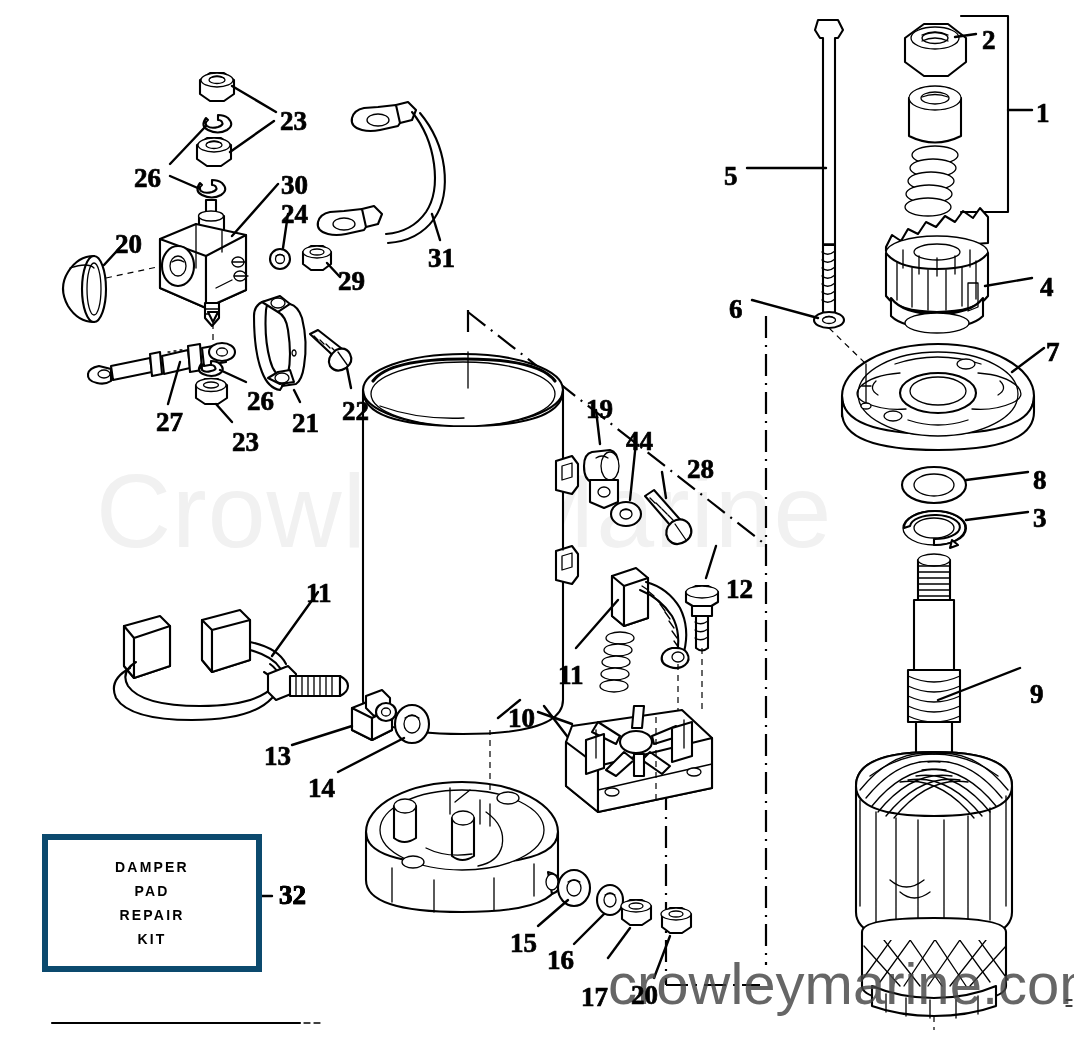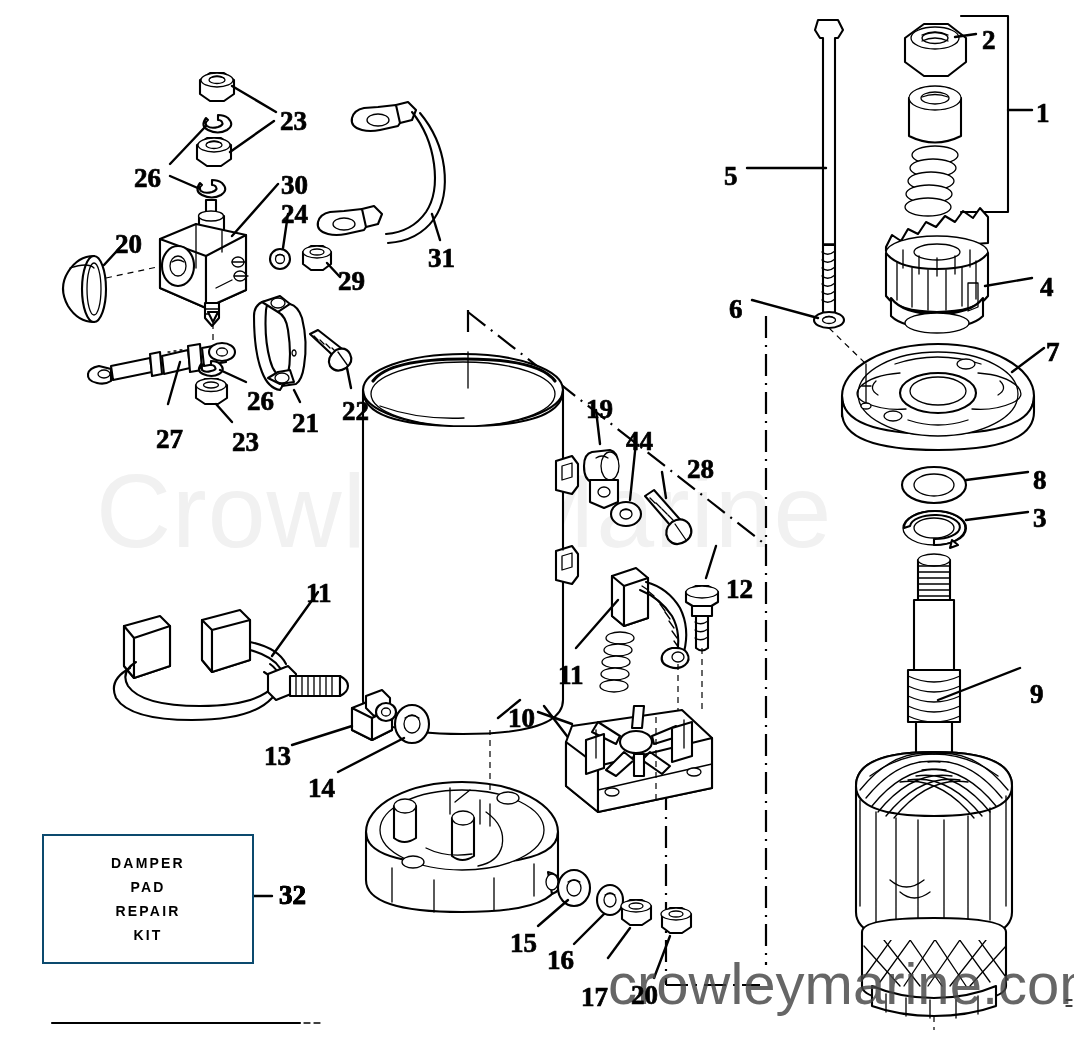--- a/index.html
+++ b/index.html
@@ -602,7 +602,7 @@
       <div class="callout" style="left: 338px; top: 268px;">29</div>
       <div class="callout" style="left: 134px; top: 165px;">26</div>
       <div class="callout" style="left: 247px; top: 388px;">26</div>
-      <div class="callout" style="left: 156px; top: 426px;">27</div>
+      <div class="callout" style="left: 156px; top: 409px;">27</div>
       <div class="callout" style="left: 687px; top: 456px; text-align: center;">28</div>
       <div class="callout" style="left: 626px; top: 428px;">44</div>
       <div class="callout" style="left: 281px; top: 172px; text-align: right;">30</div>

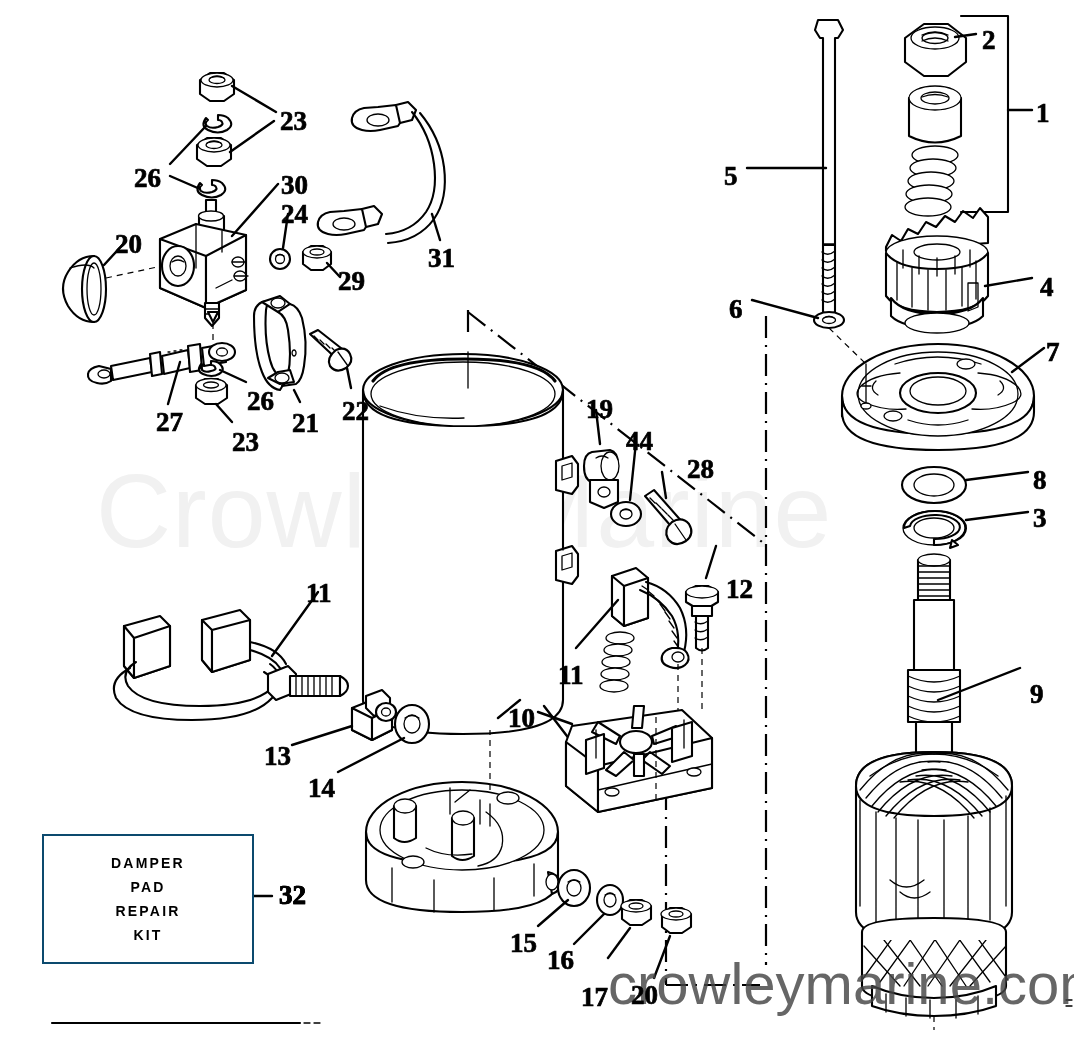--- a/index.html
+++ b/index.html
@@ -28,7 +28,7 @@
   }
   .kitbox{
     position:absolute;left:42px;top:834px;width:208px;height:126px;
-    border:2px solid #0c4a6e;background:#fff;
+    border:6px solid #0c4a6e;background:#fff;
     display:flex;align-items:center;justify-content:center;
   }
   .kitbox .kittext{

